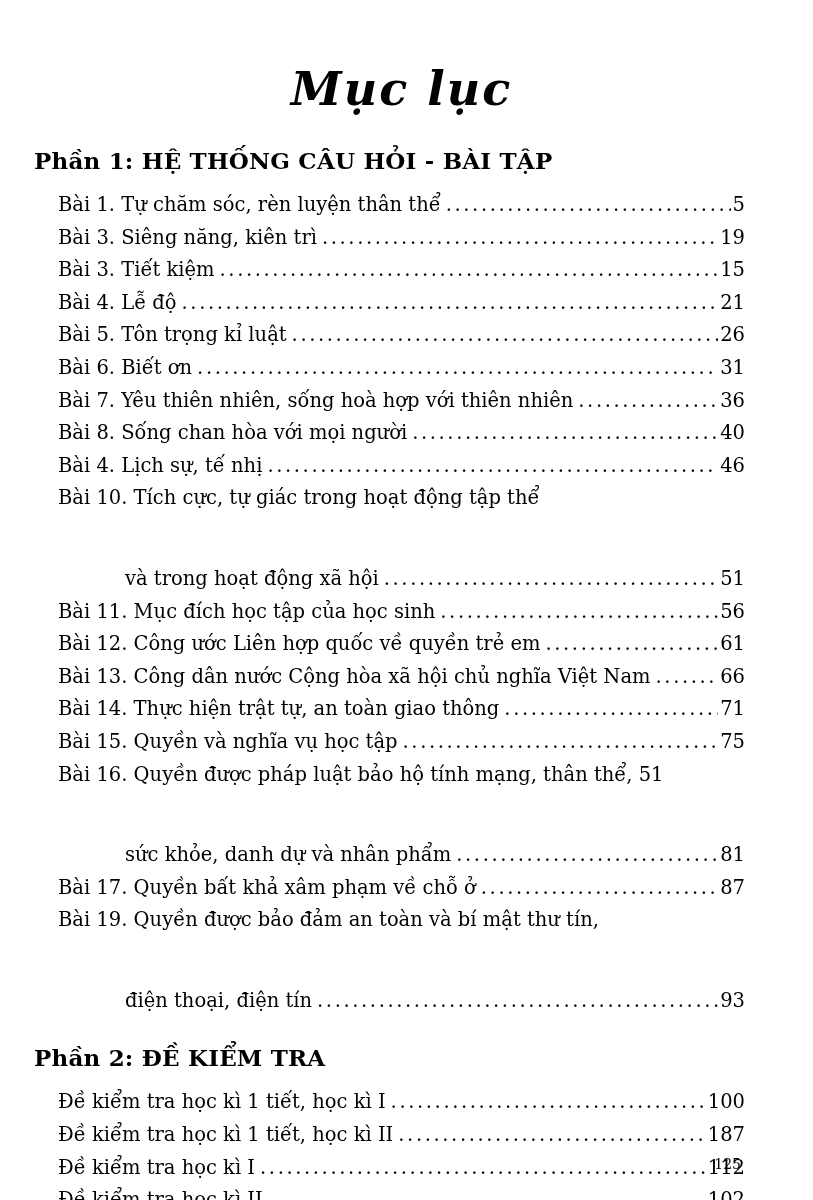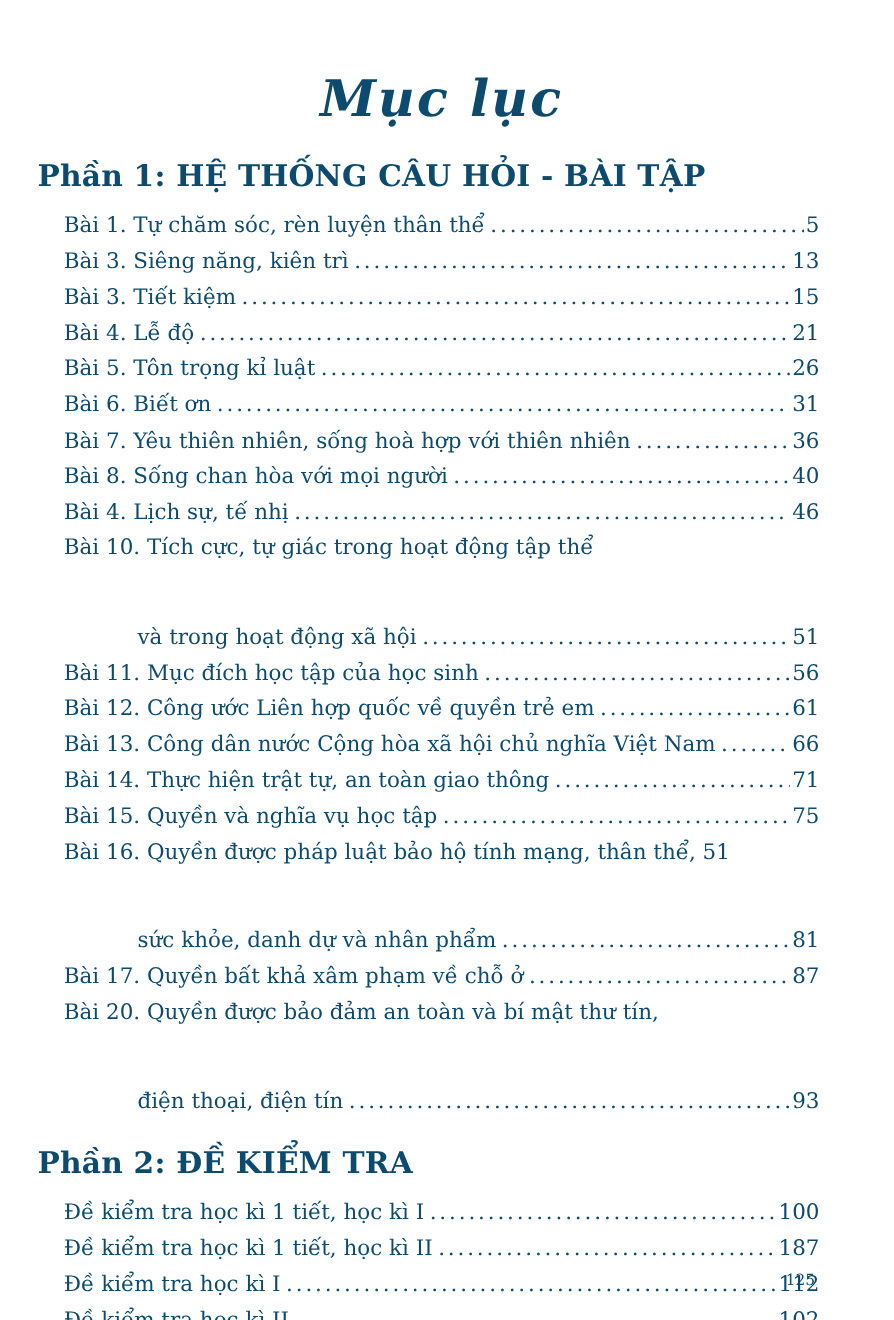--- a/index.html
+++ b/index.html
@@ -15,7 +15,7 @@
     box-sizing: border-box;
     padding: 48px 68px 0 58px;
     font-family: "DejaVu Serif", serif;
-    color: #0c4a6e;
+    color: #000000;
     overflow: hidden;
   }
   .title {

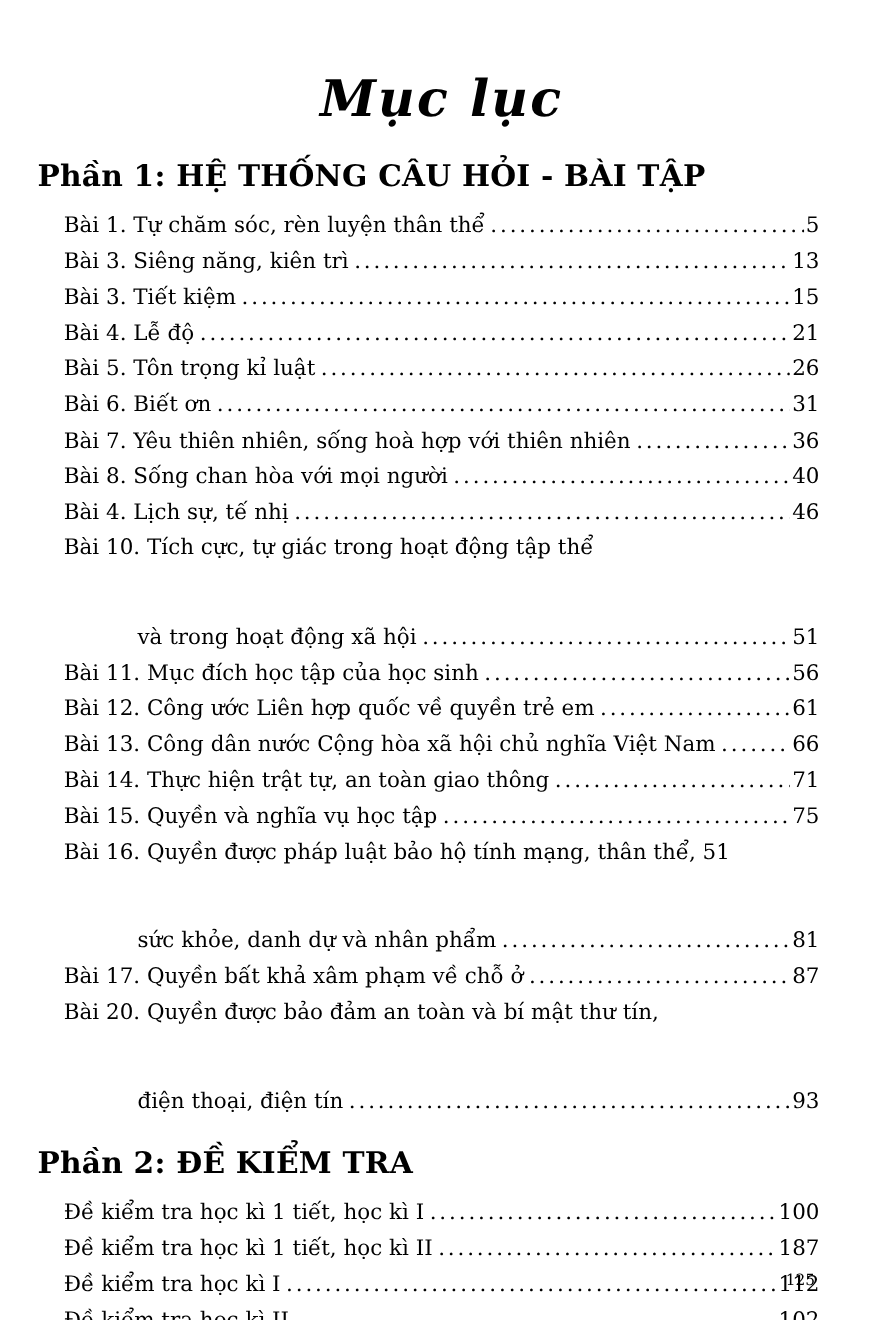--- a/index.html
+++ b/index.html
@@ -28,7 +28,7 @@
   }
   .heading {
     font-weight: bold;
-    font-size: 27px;
+    font-size: 23px;
     line-height: 30px;
     margin: 26px 0 13px -24px;
     letter-spacing: 0.2px;

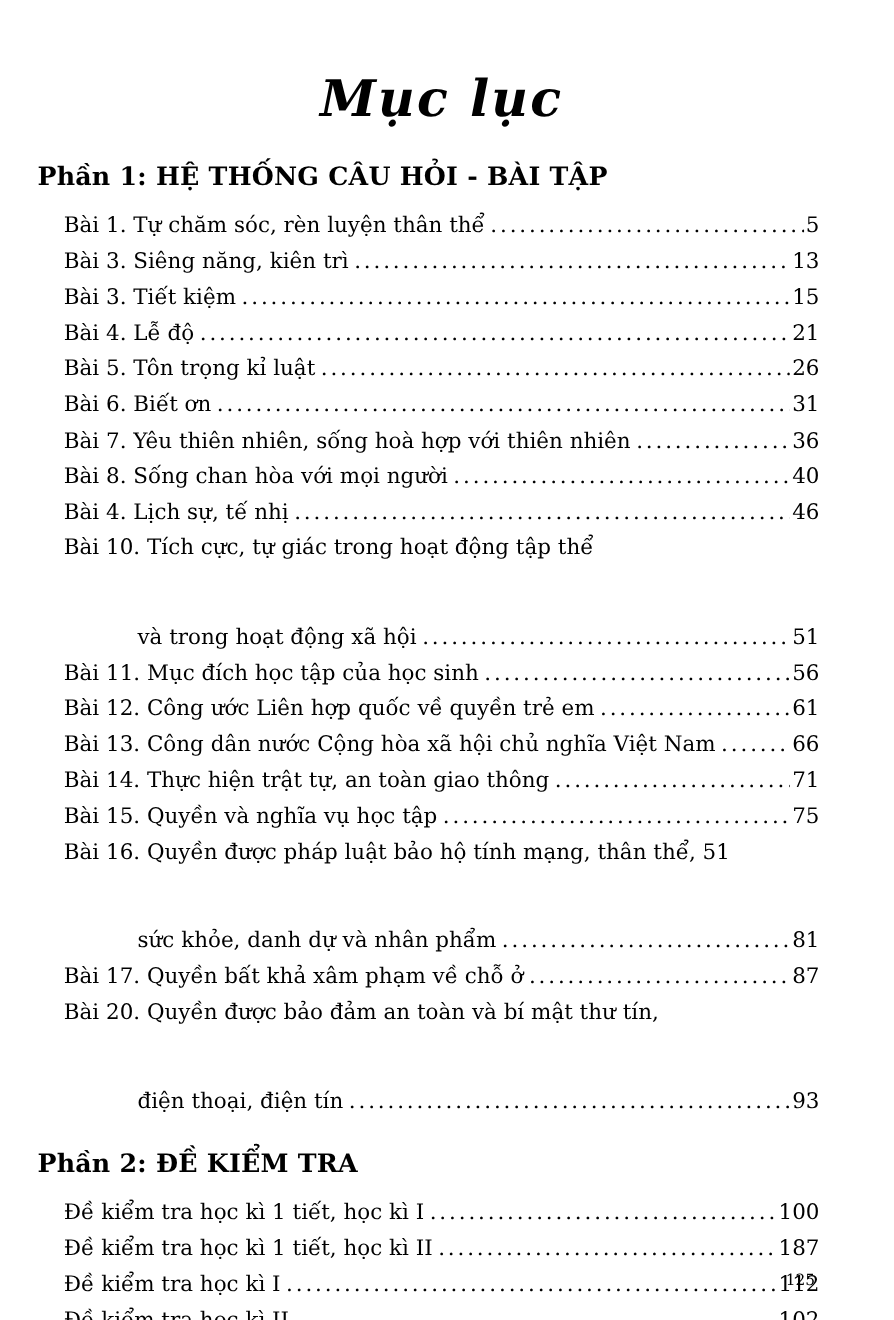--- a/index.html
+++ b/index.html
@@ -81,7 +81,7 @@
       <div class="row">
         <span class="txt">Bài 3. Siêng năng, kiên trì</span>
         <span class="leader">........................................................................................................................................................................................................</span>
-        <span class="pg">13</span>
+        <span class="pg">19</span>
       </div>
       <div class="row">
         <span class="txt">Bài 3. Tiết kiệm</span>

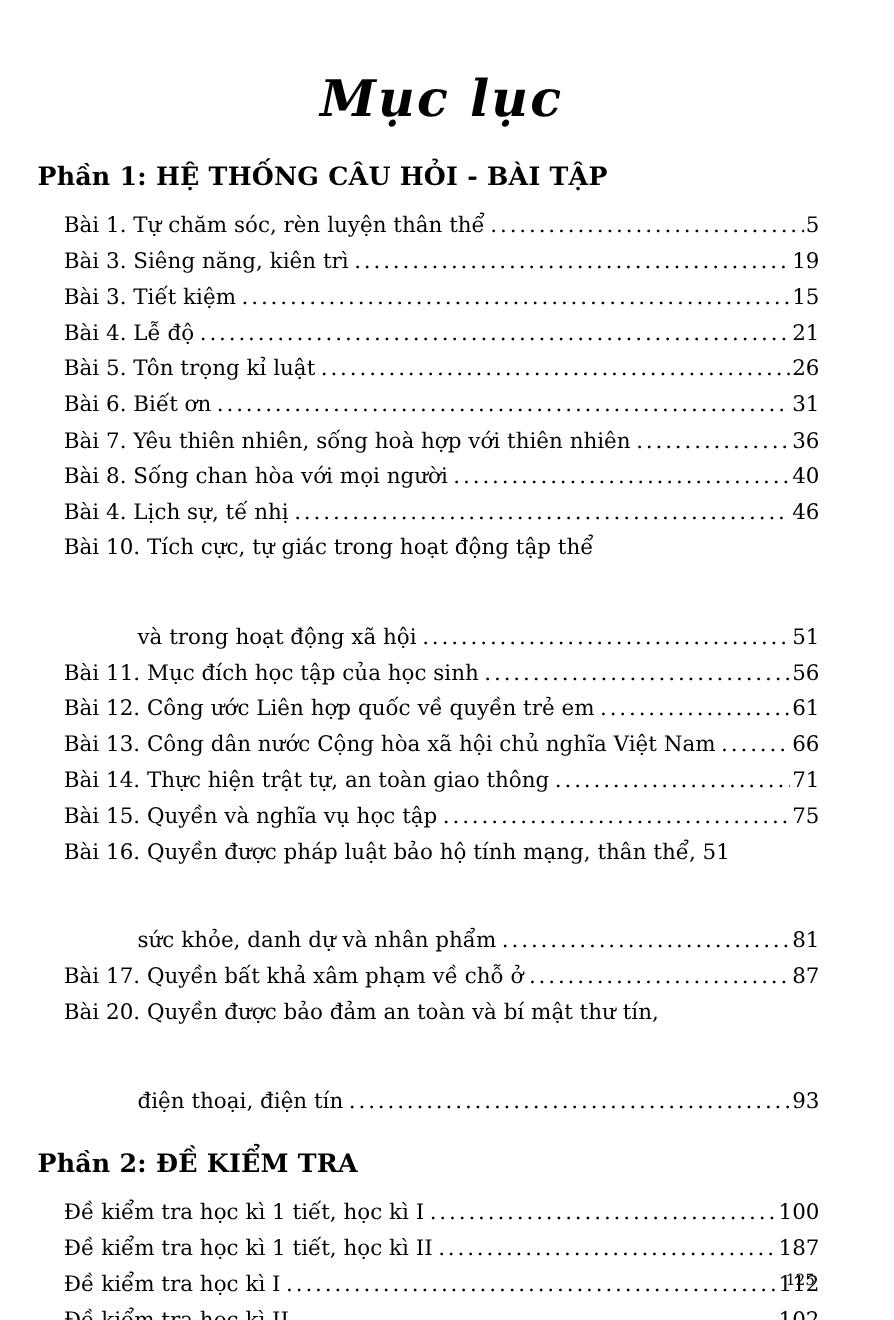--- a/index.html
+++ b/index.html
@@ -165,7 +165,7 @@
         <span class="pg">87</span>
       </div>
       <div class="row">
-        <span class="txt">Bài 20. Quyền được bảo đảm an toàn và bí mật thư tín,</span>
+        <span class="txt">Bài 19. Quyền được bảo đảm an toàn và bí mật thư tín,</span>
       </div>
       <div class="row cont">
         <span class="txt">điện thoại, điện tín</span>

